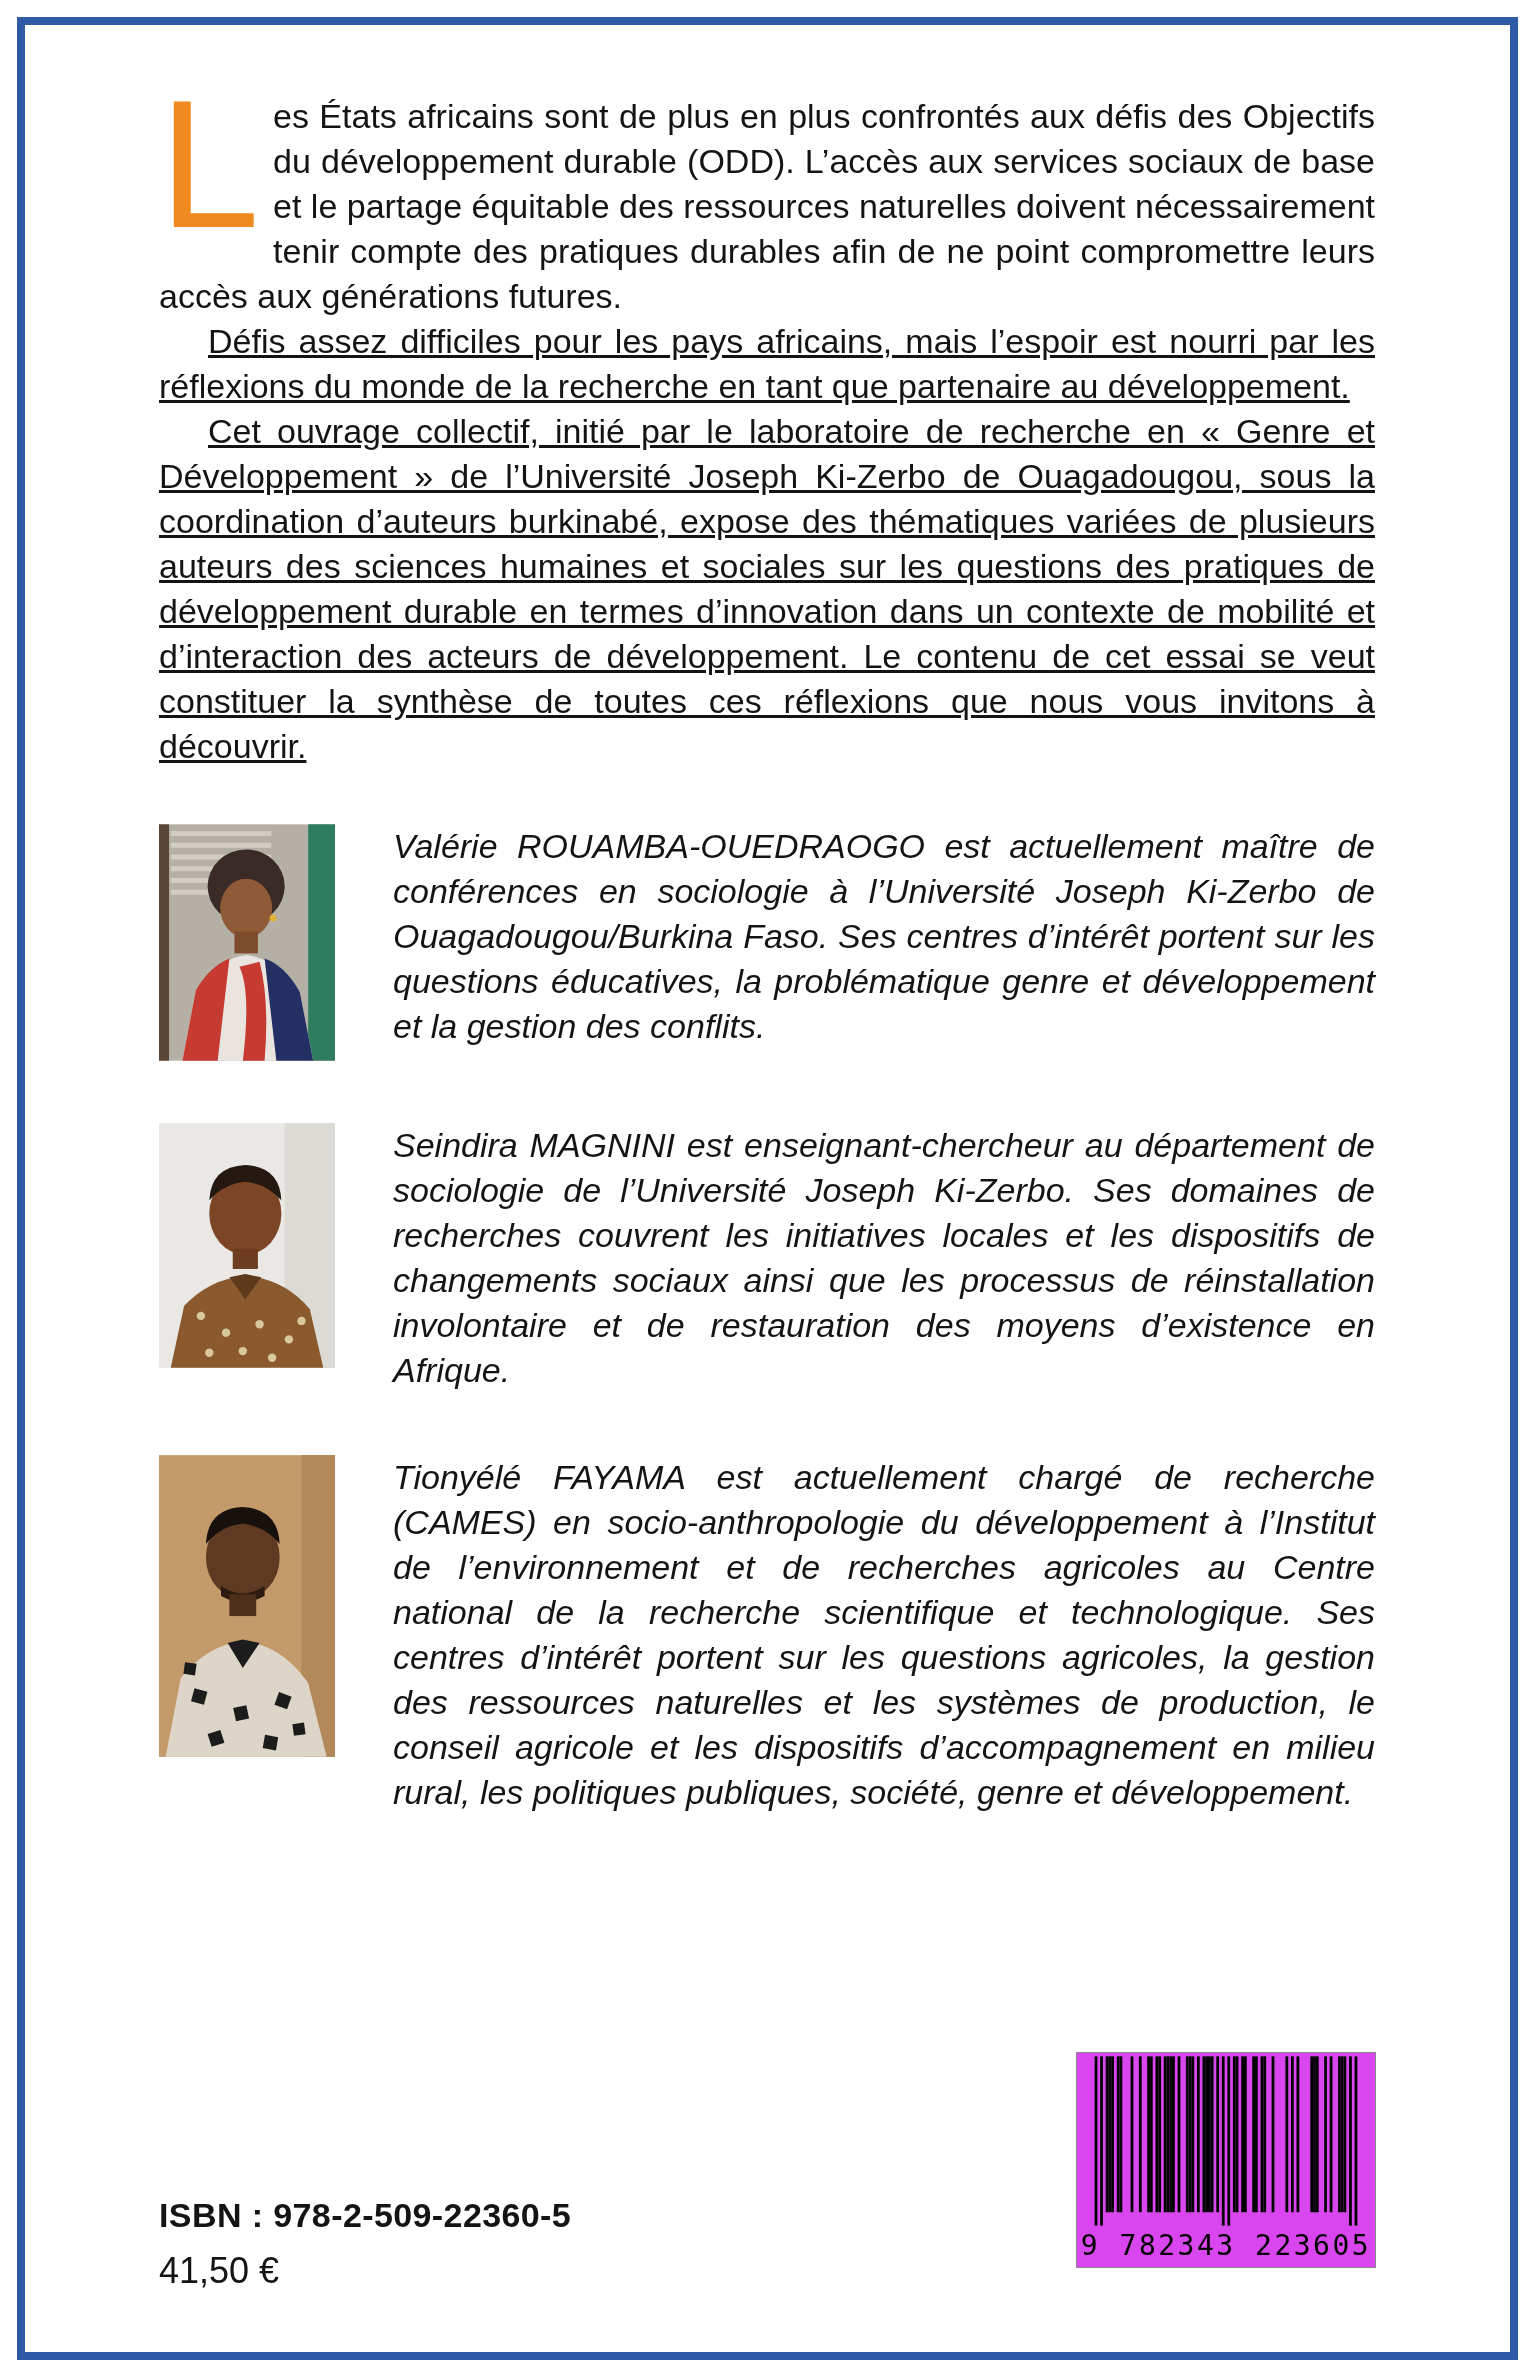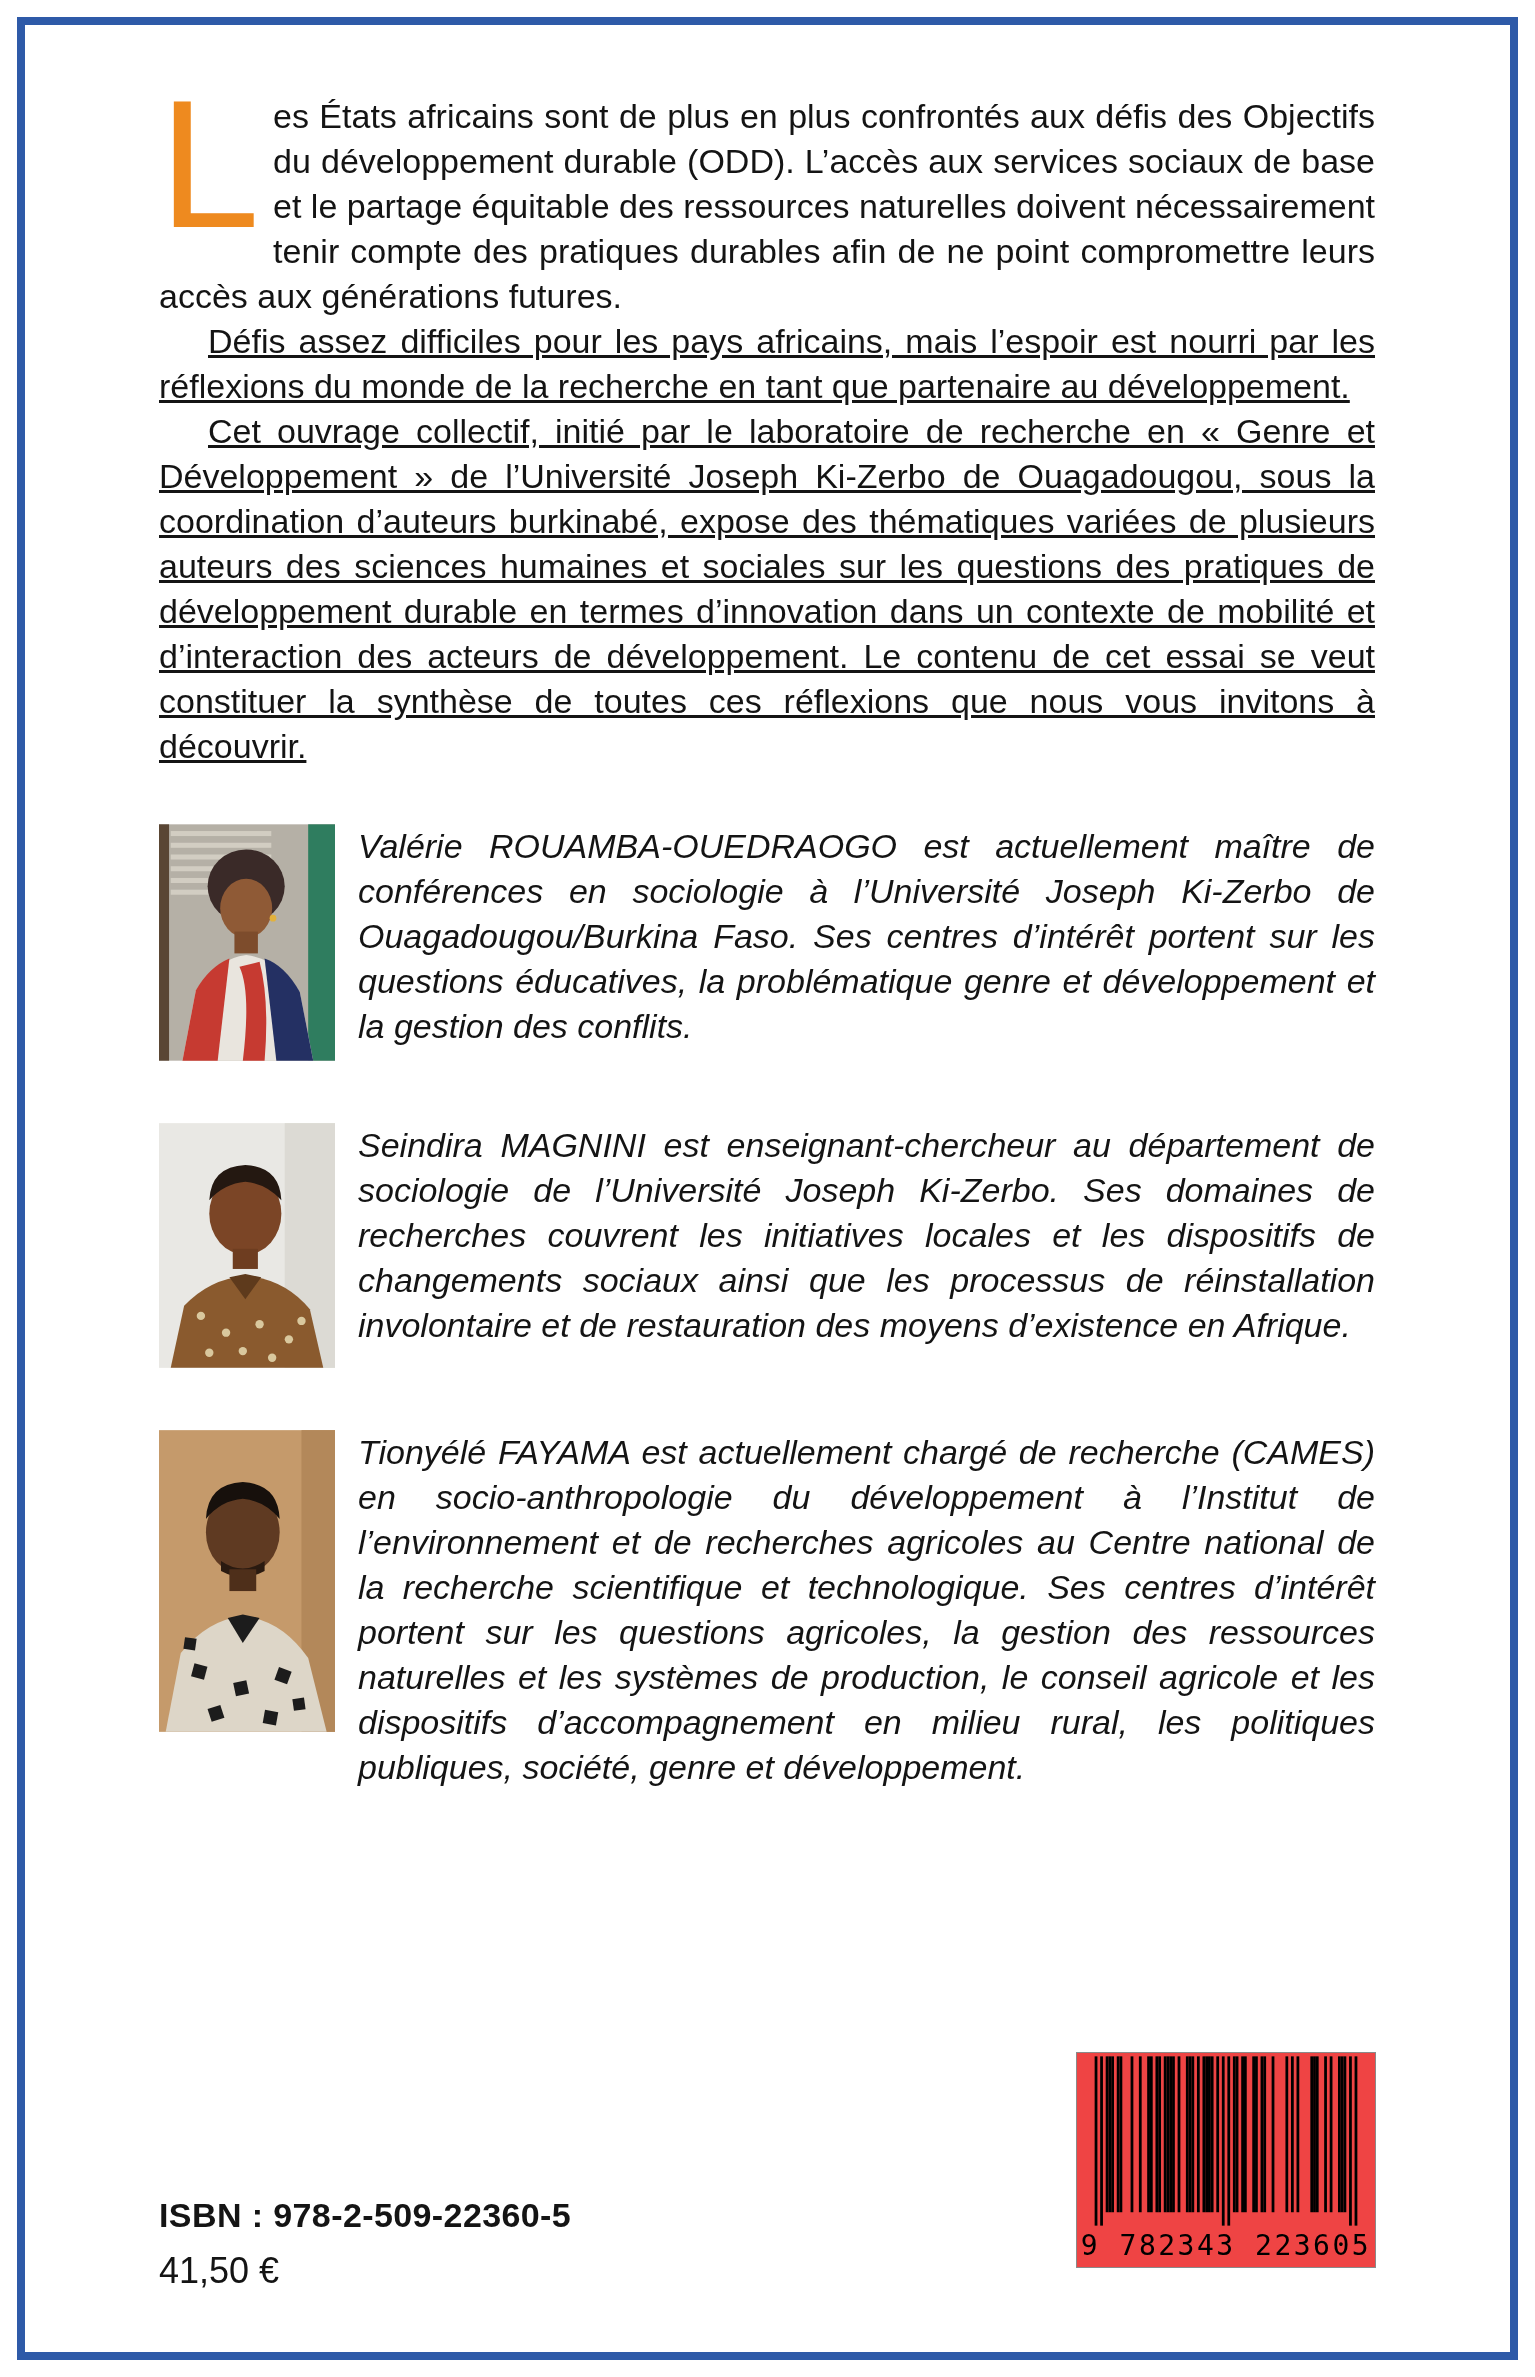--- a/index.html
+++ b/index.html
@@ -28,7 +28,7 @@
   }
 
   .bios { margin-top:55px; }
-  .bio { display:flex; gap:23px; margin-top:62px; }
+  .bio { display:flex; gap:58px; margin-top:62px; }
   .bio:first-child { margin-top:0; }
   .bio-photo { flex:0 0 176px; }
   .bio-photo svg { display:block; }

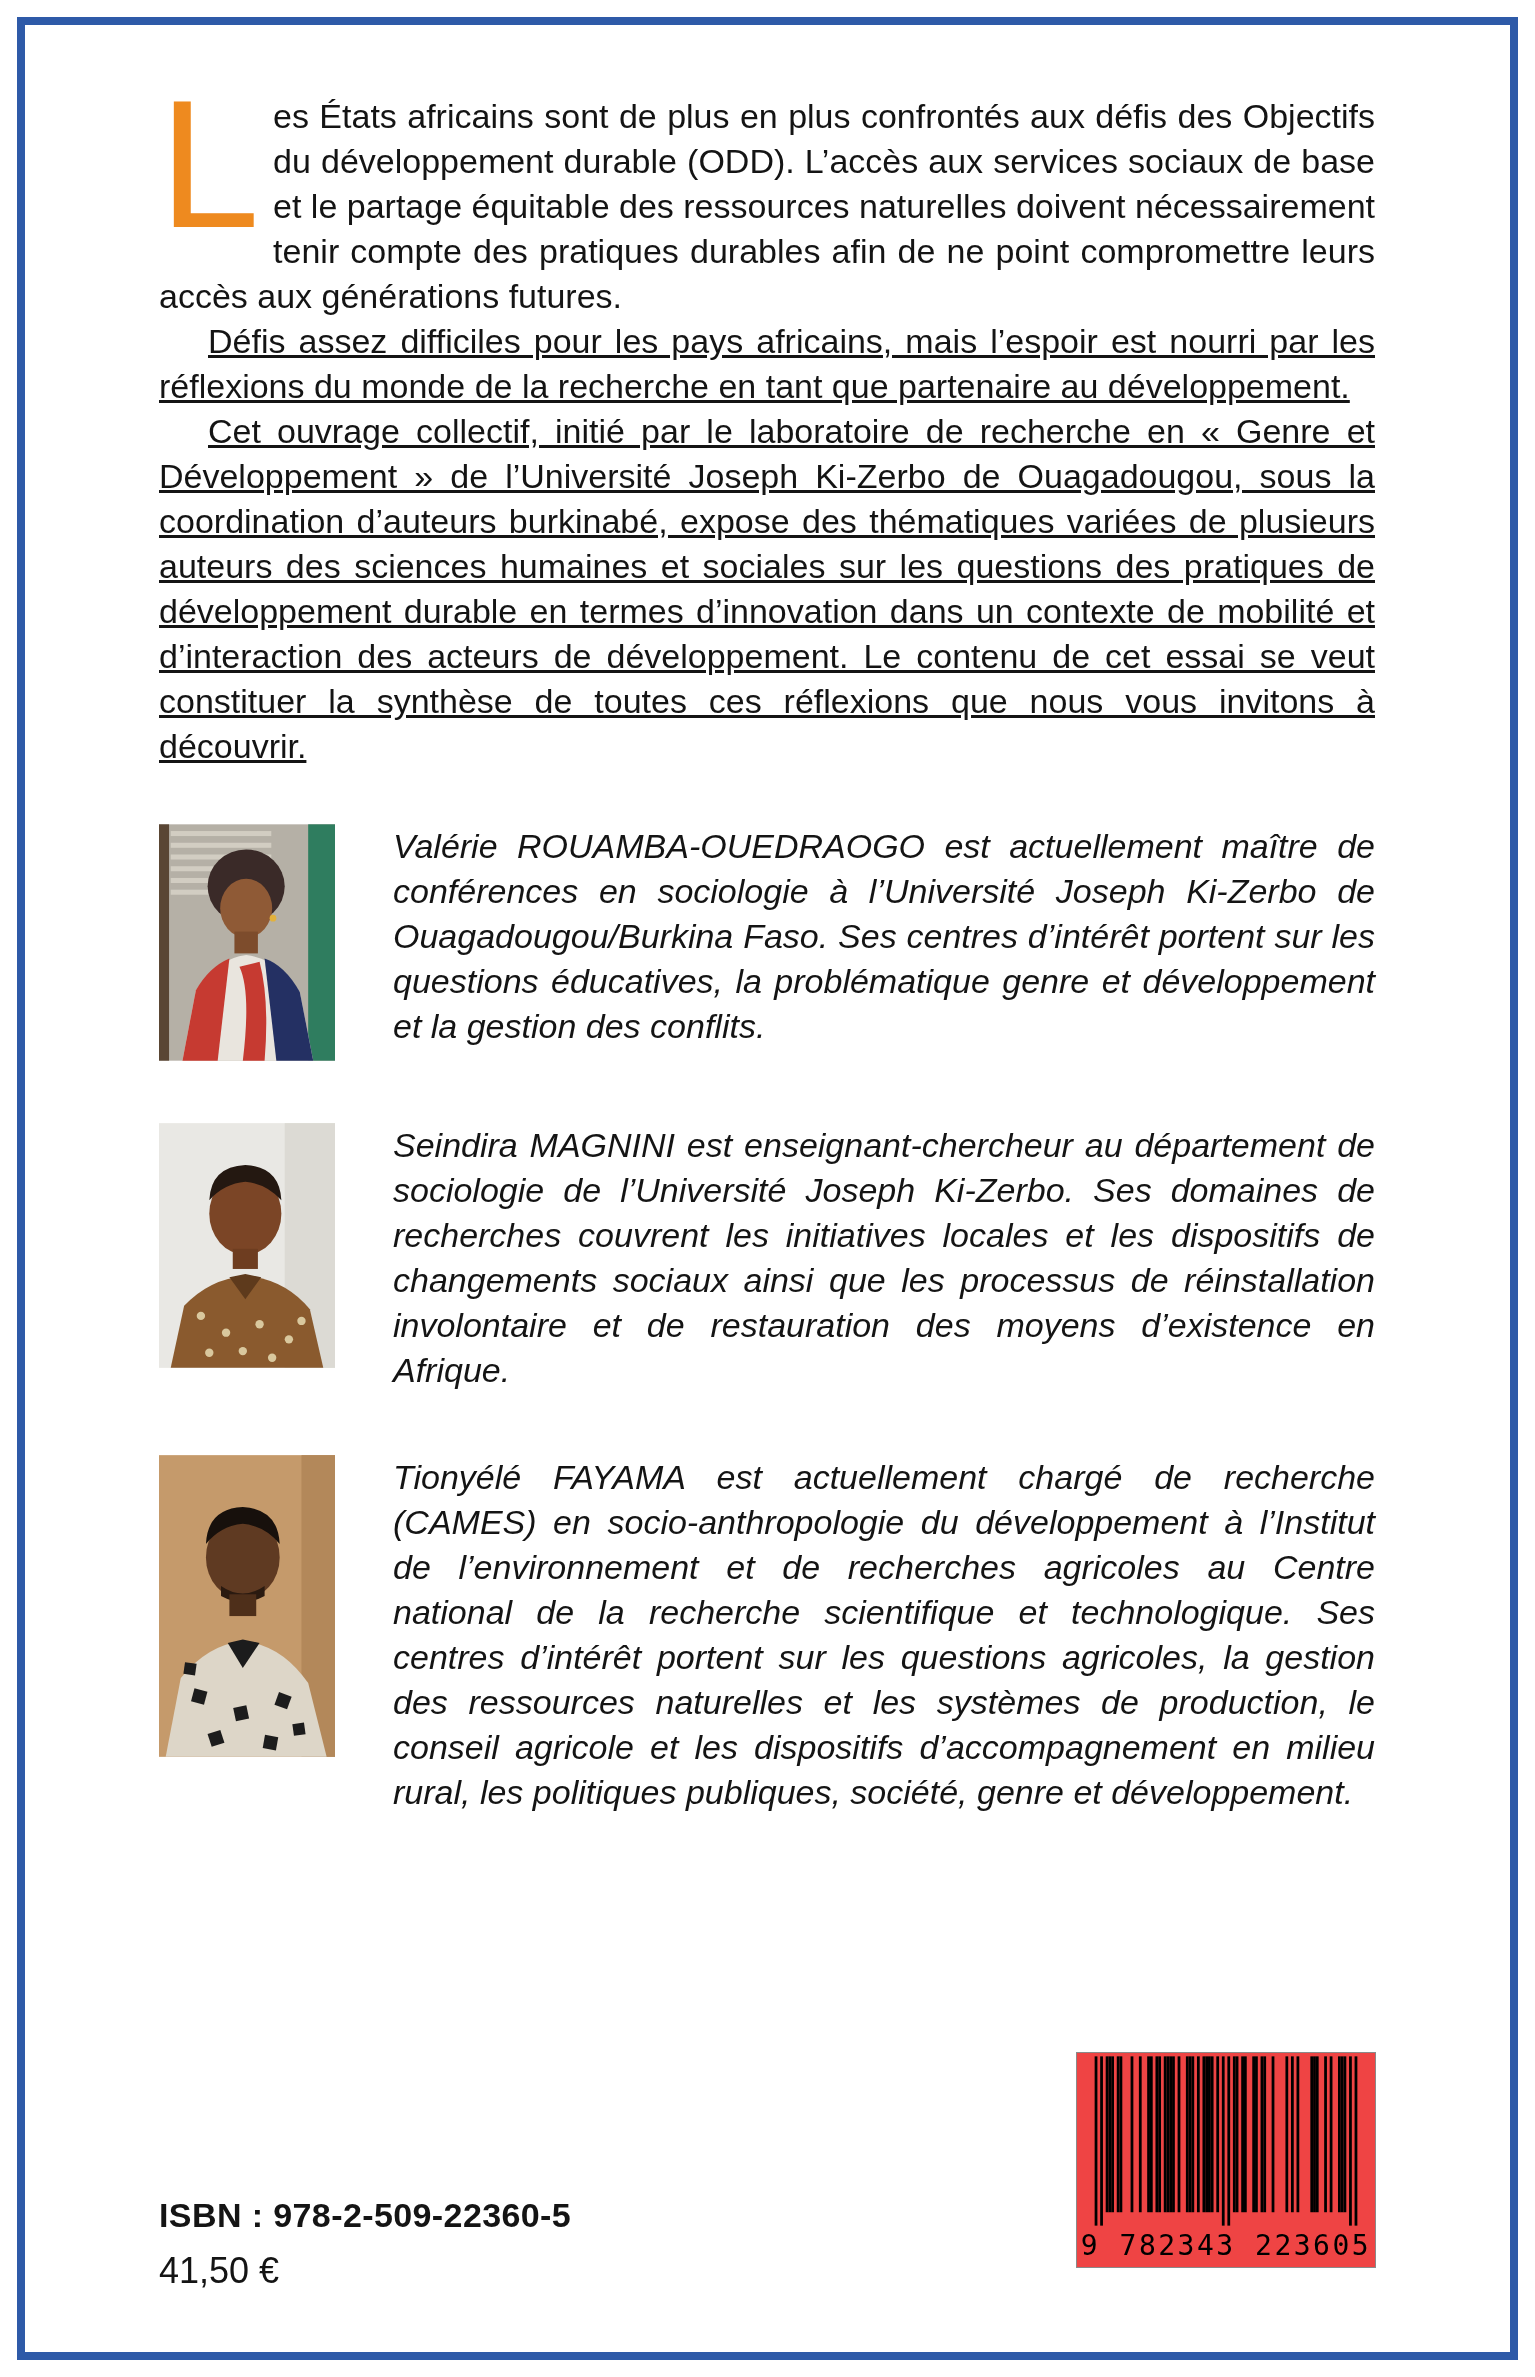--- a/index.html
+++ b/index.html
@@ -49,7 +49,7 @@
   .barcode-box {
     position:absolute; left:1076px; top:2052px;
     width:300px; height:216px; box-sizing:border-box;
-    background:#ef4444; border:0.8px solid #8a8a8a;
+    background:#d946ef; border:0.8px solid #8a8a8a;
     display:flex; flex-direction:column; align-items:center;
   }
   .barcode-box svg { flex:0 0 auto; }

